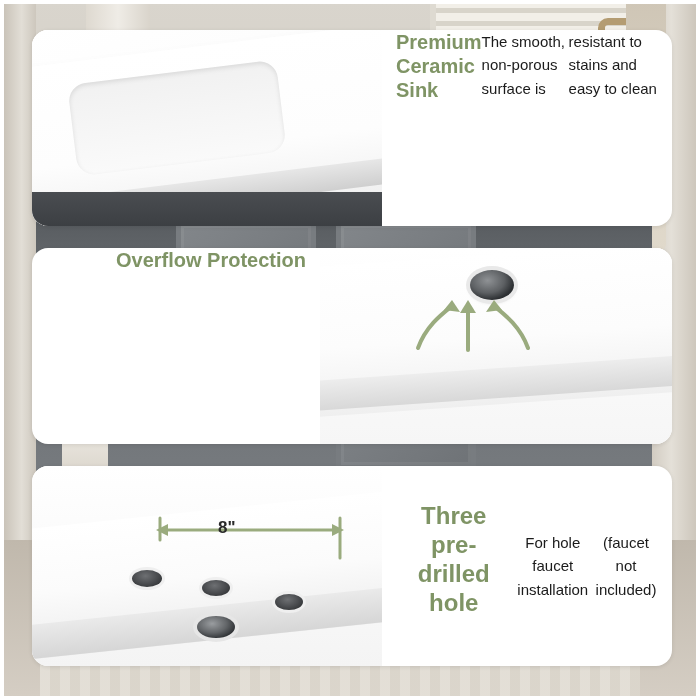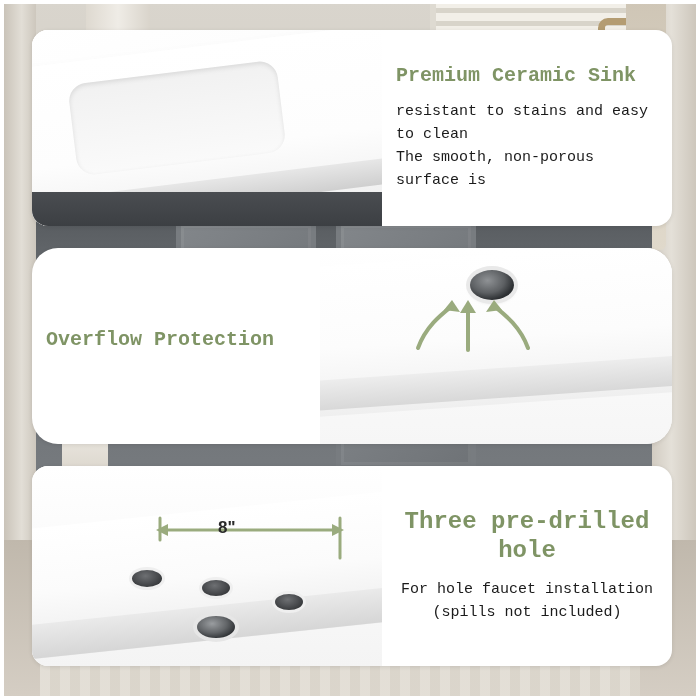--- a/index.html
+++ b/index.html
@@ -129,9 +129,8 @@
     box-sizing: border-box;
     padding: 0 14px;
     display: flex;
-    flex-direction: column;
-    justify-content: center;
-    font-family: Liberation Mono, monospace;
+    flex-direction: row;
+    justify-content: flex-end;
   }
   .card-title {
     color: #7f9465;

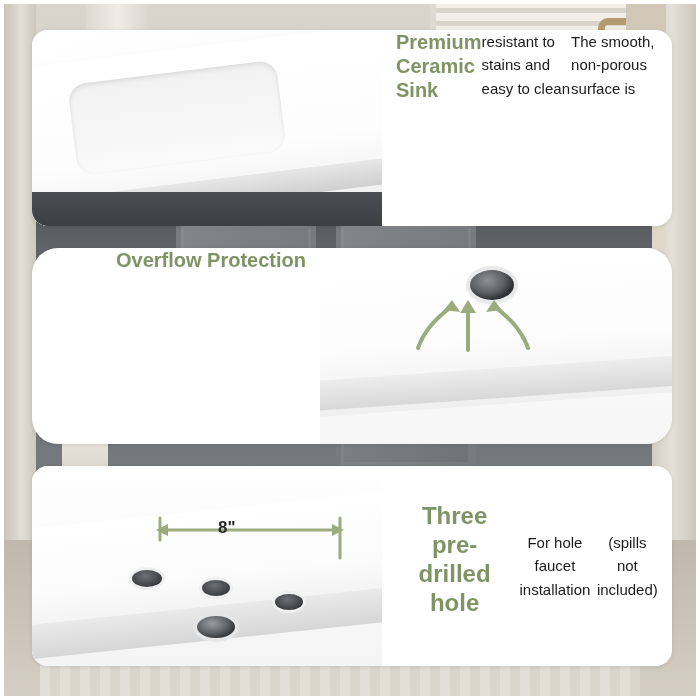--- a/index.html
+++ b/index.html
@@ -300,8 +300,8 @@
     </div>
     <div class="card-text text">
       <div class="card-title">Premium Ceramic Sink</div>
+      <div class="card-body">The smooth, non-porous surface is</div>
       <div class="card-body">resistant to stains and easy to clean</div>
-      <div class="card-body">The smooth, non-porous surface is</div>
     </div>
   </div>
 

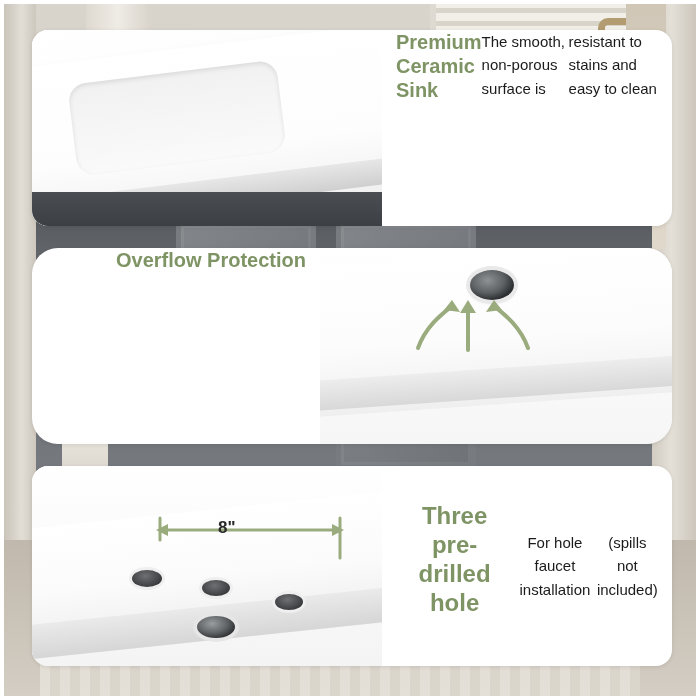--- a/index.html
+++ b/index.html
@@ -187,7 +187,7 @@
   #card-sink .text { width: 290px; }
 
   
-  #card-overflow { left: 32px; top: 248px; width: 640px; height: 196px; border-radius: 26px; }
+  #card-overflow { left: 32px; top: 248px; width: 640px; height: 196px; }
   #card-overflow .text { width: 288px; }
   #card-overflow .photo {
     width: 352px; height: 100%;

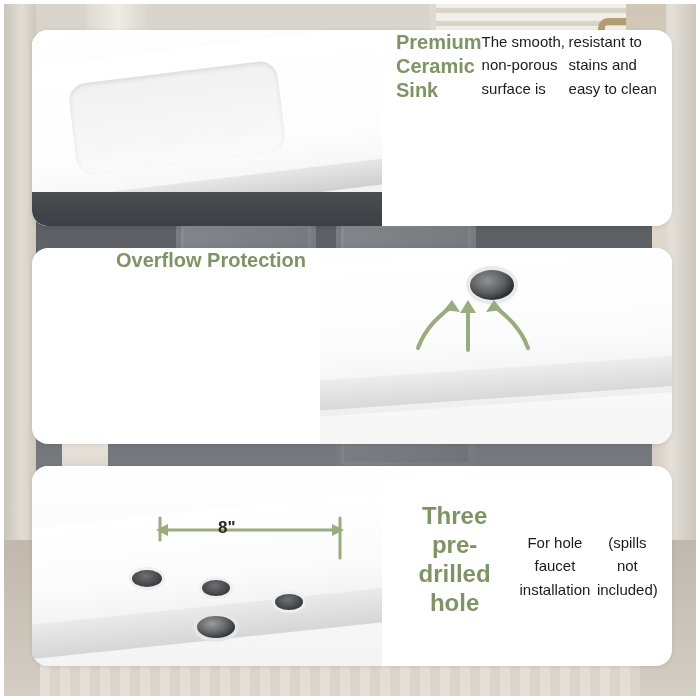--- a/index.html
+++ b/index.html
@@ -352,7 +352,7 @@
     <div class="card-text text">
       <div class="card-title">Three pre-drilled hole</div>
       <div class="card-body">For hole faucet installation</div>
-      <div class="card-body">(spills not included)</div>
+      <div class="card-body">(faucet not included)</div>
     </div>
   </div>
 

